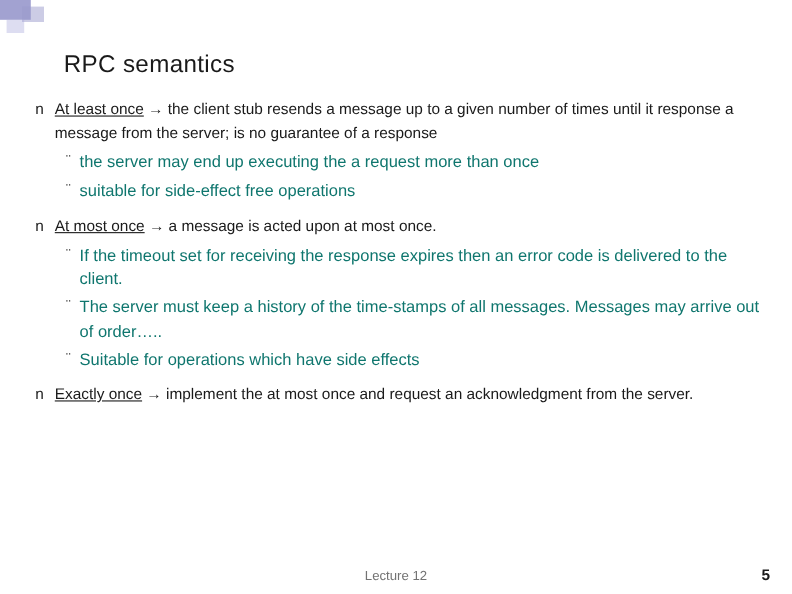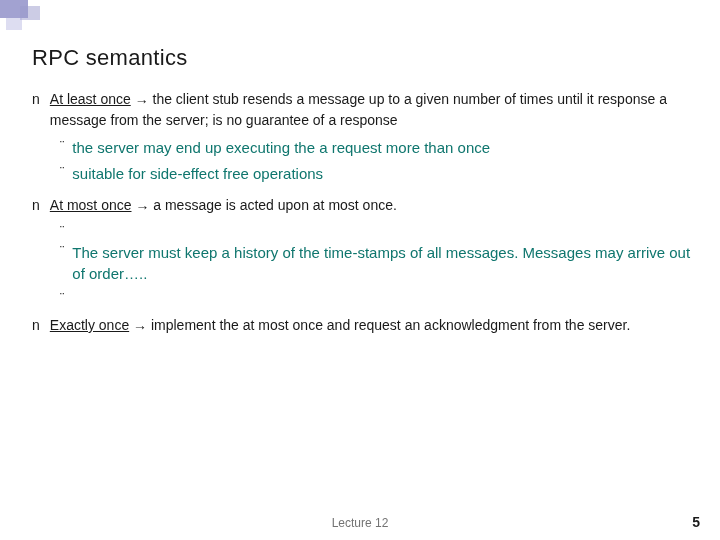--- a/index.html
+++ b/index.html
@@ -58,6 +58,7 @@
       color: #1a1a1a;
       margin-bottom: 18px;
       letter-spacing: 0.3px;
+      margin-left: 26px;
     }
 
     .bullet-section {

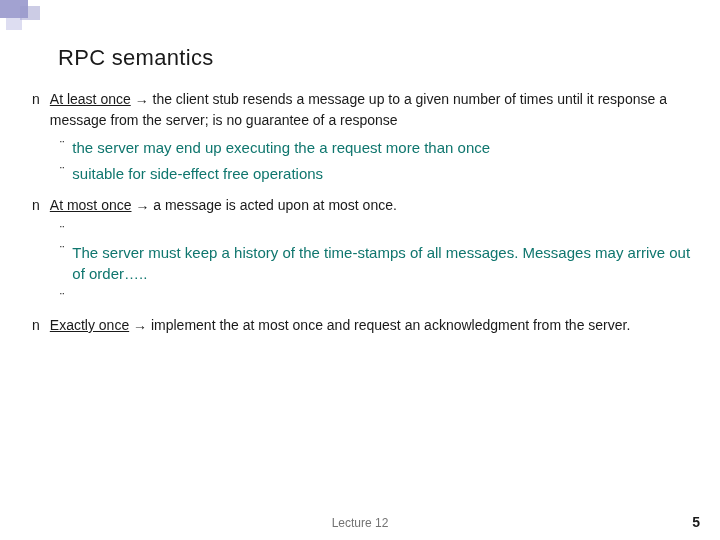--- a/index.html
+++ b/index.html
@@ -184,6 +184,7 @@
     <div class="sub-bullets">
       <div class="sub-bullet">
         <span class="sub-bullet-marker">¨</span>
+        <span class="sub-bullet-text">If the timeout set for receiving the response expires then an error code is delivered to the client.</span>
       </div>
       <div class="sub-bullet">
         <span class="sub-bullet-marker">¨</span>

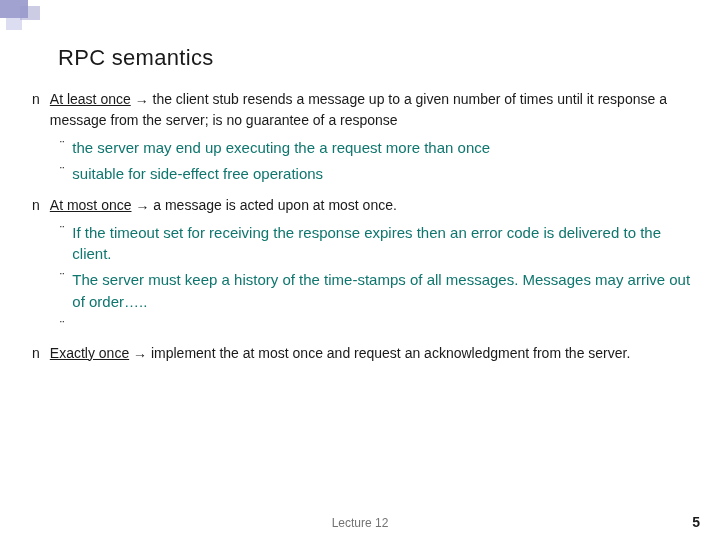--- a/index.html
+++ b/index.html
@@ -192,6 +192,7 @@
       </div>
       <div class="sub-bullet">
         <span class="sub-bullet-marker">¨</span>
+        <span class="sub-bullet-text">Suitable for operations which have side effects</span>
       </div>
     </div>
   </div>

